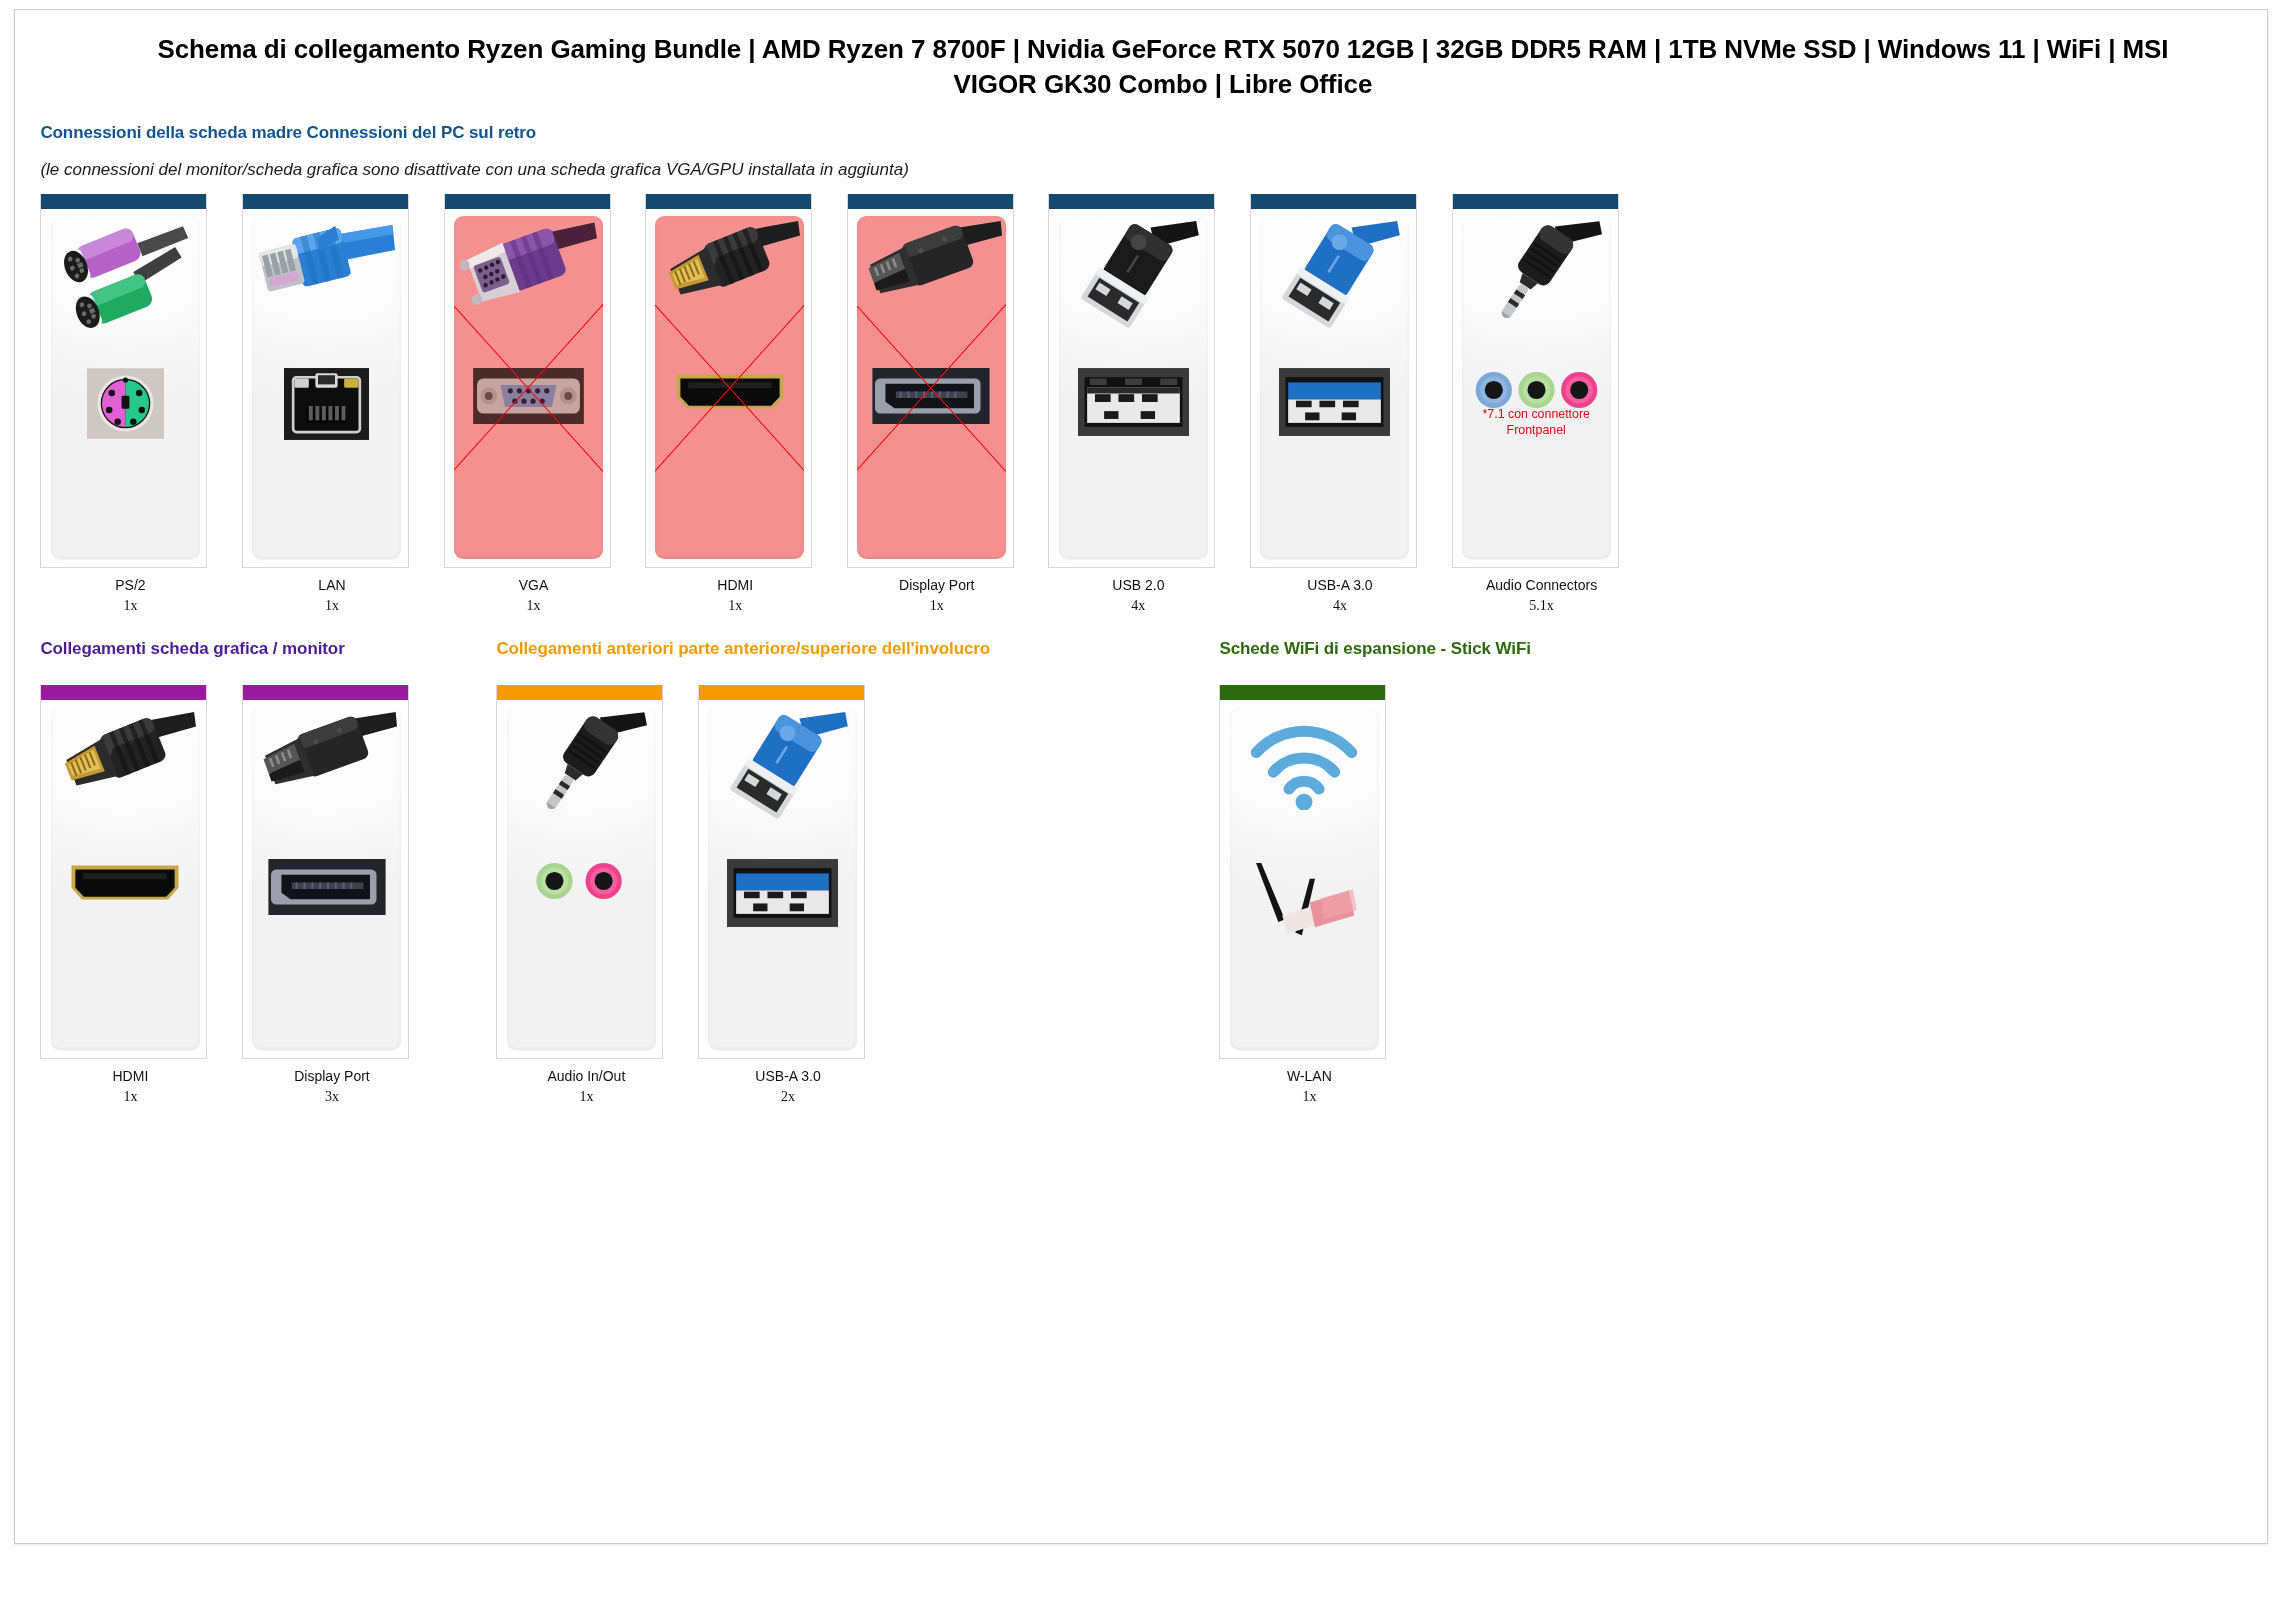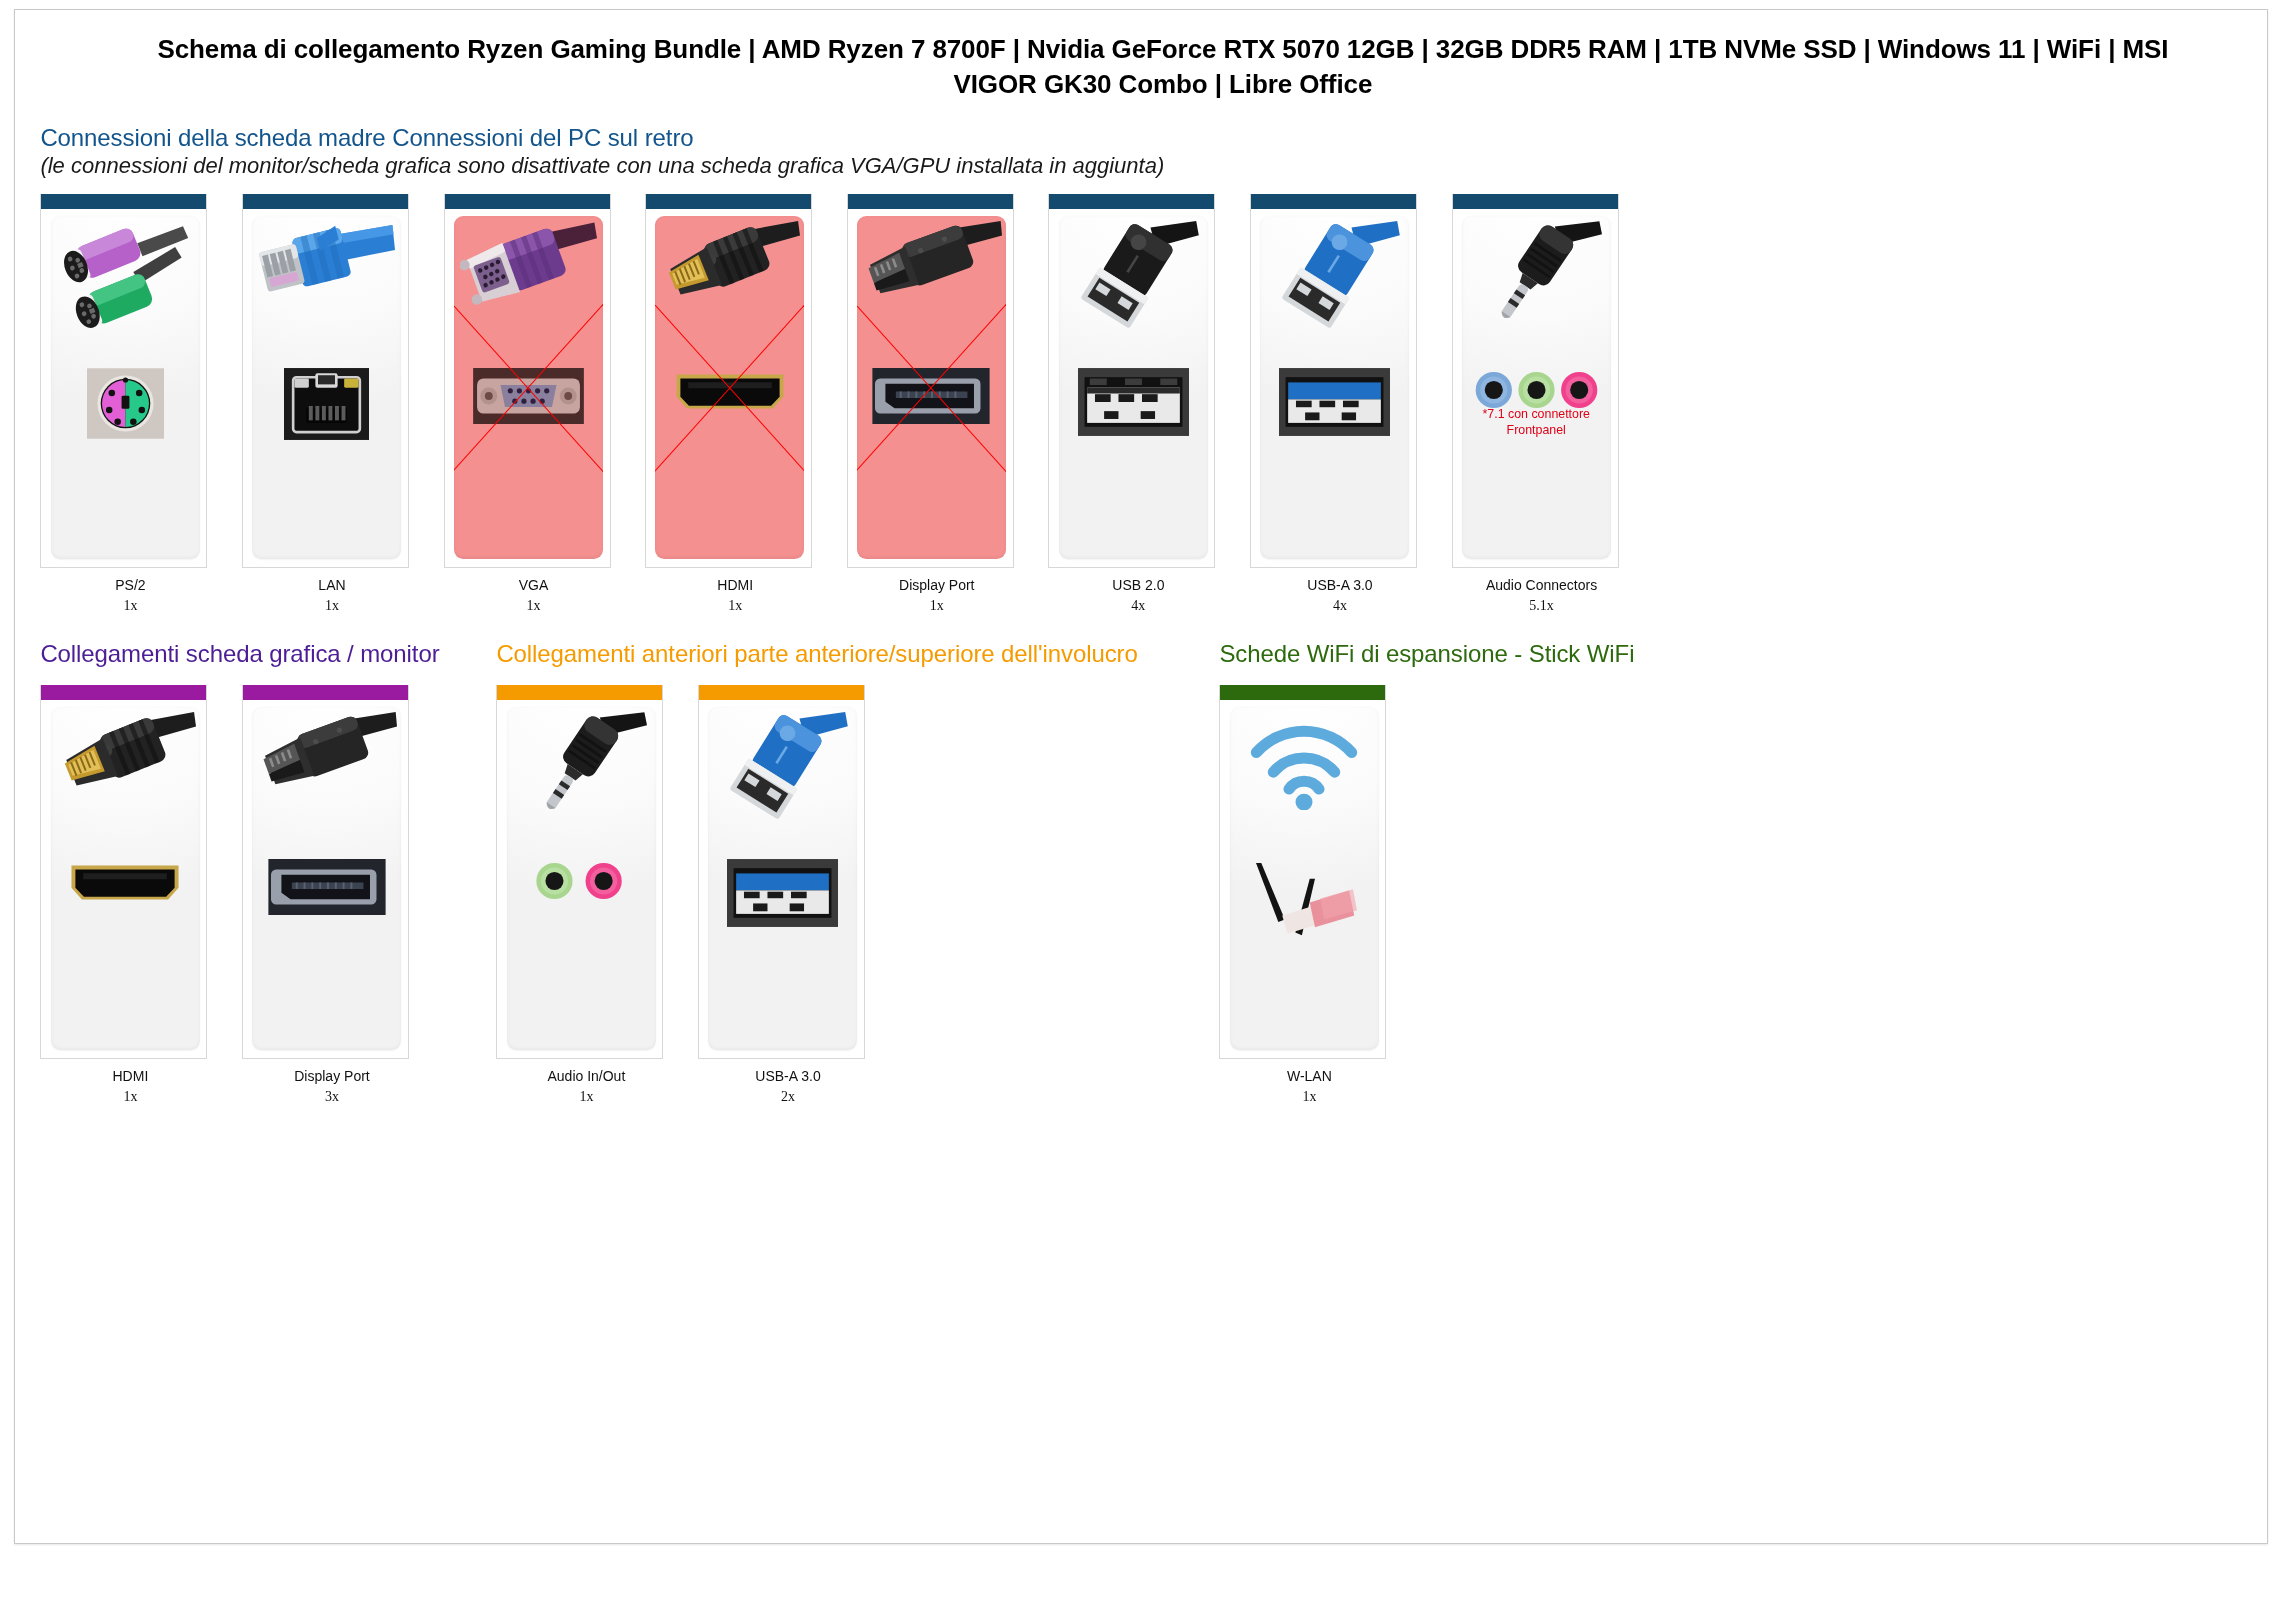--- a/index.html
+++ b/index.html
@@ -31,8 +31,8 @@
   }
   
   .sec-head{
-    font-weight:normal;
-    font-size:24px;
+    font-weight:bold;
+    font-size:17px;
     line-height:1.22;
     letter-spacing:-0.1px;
   }

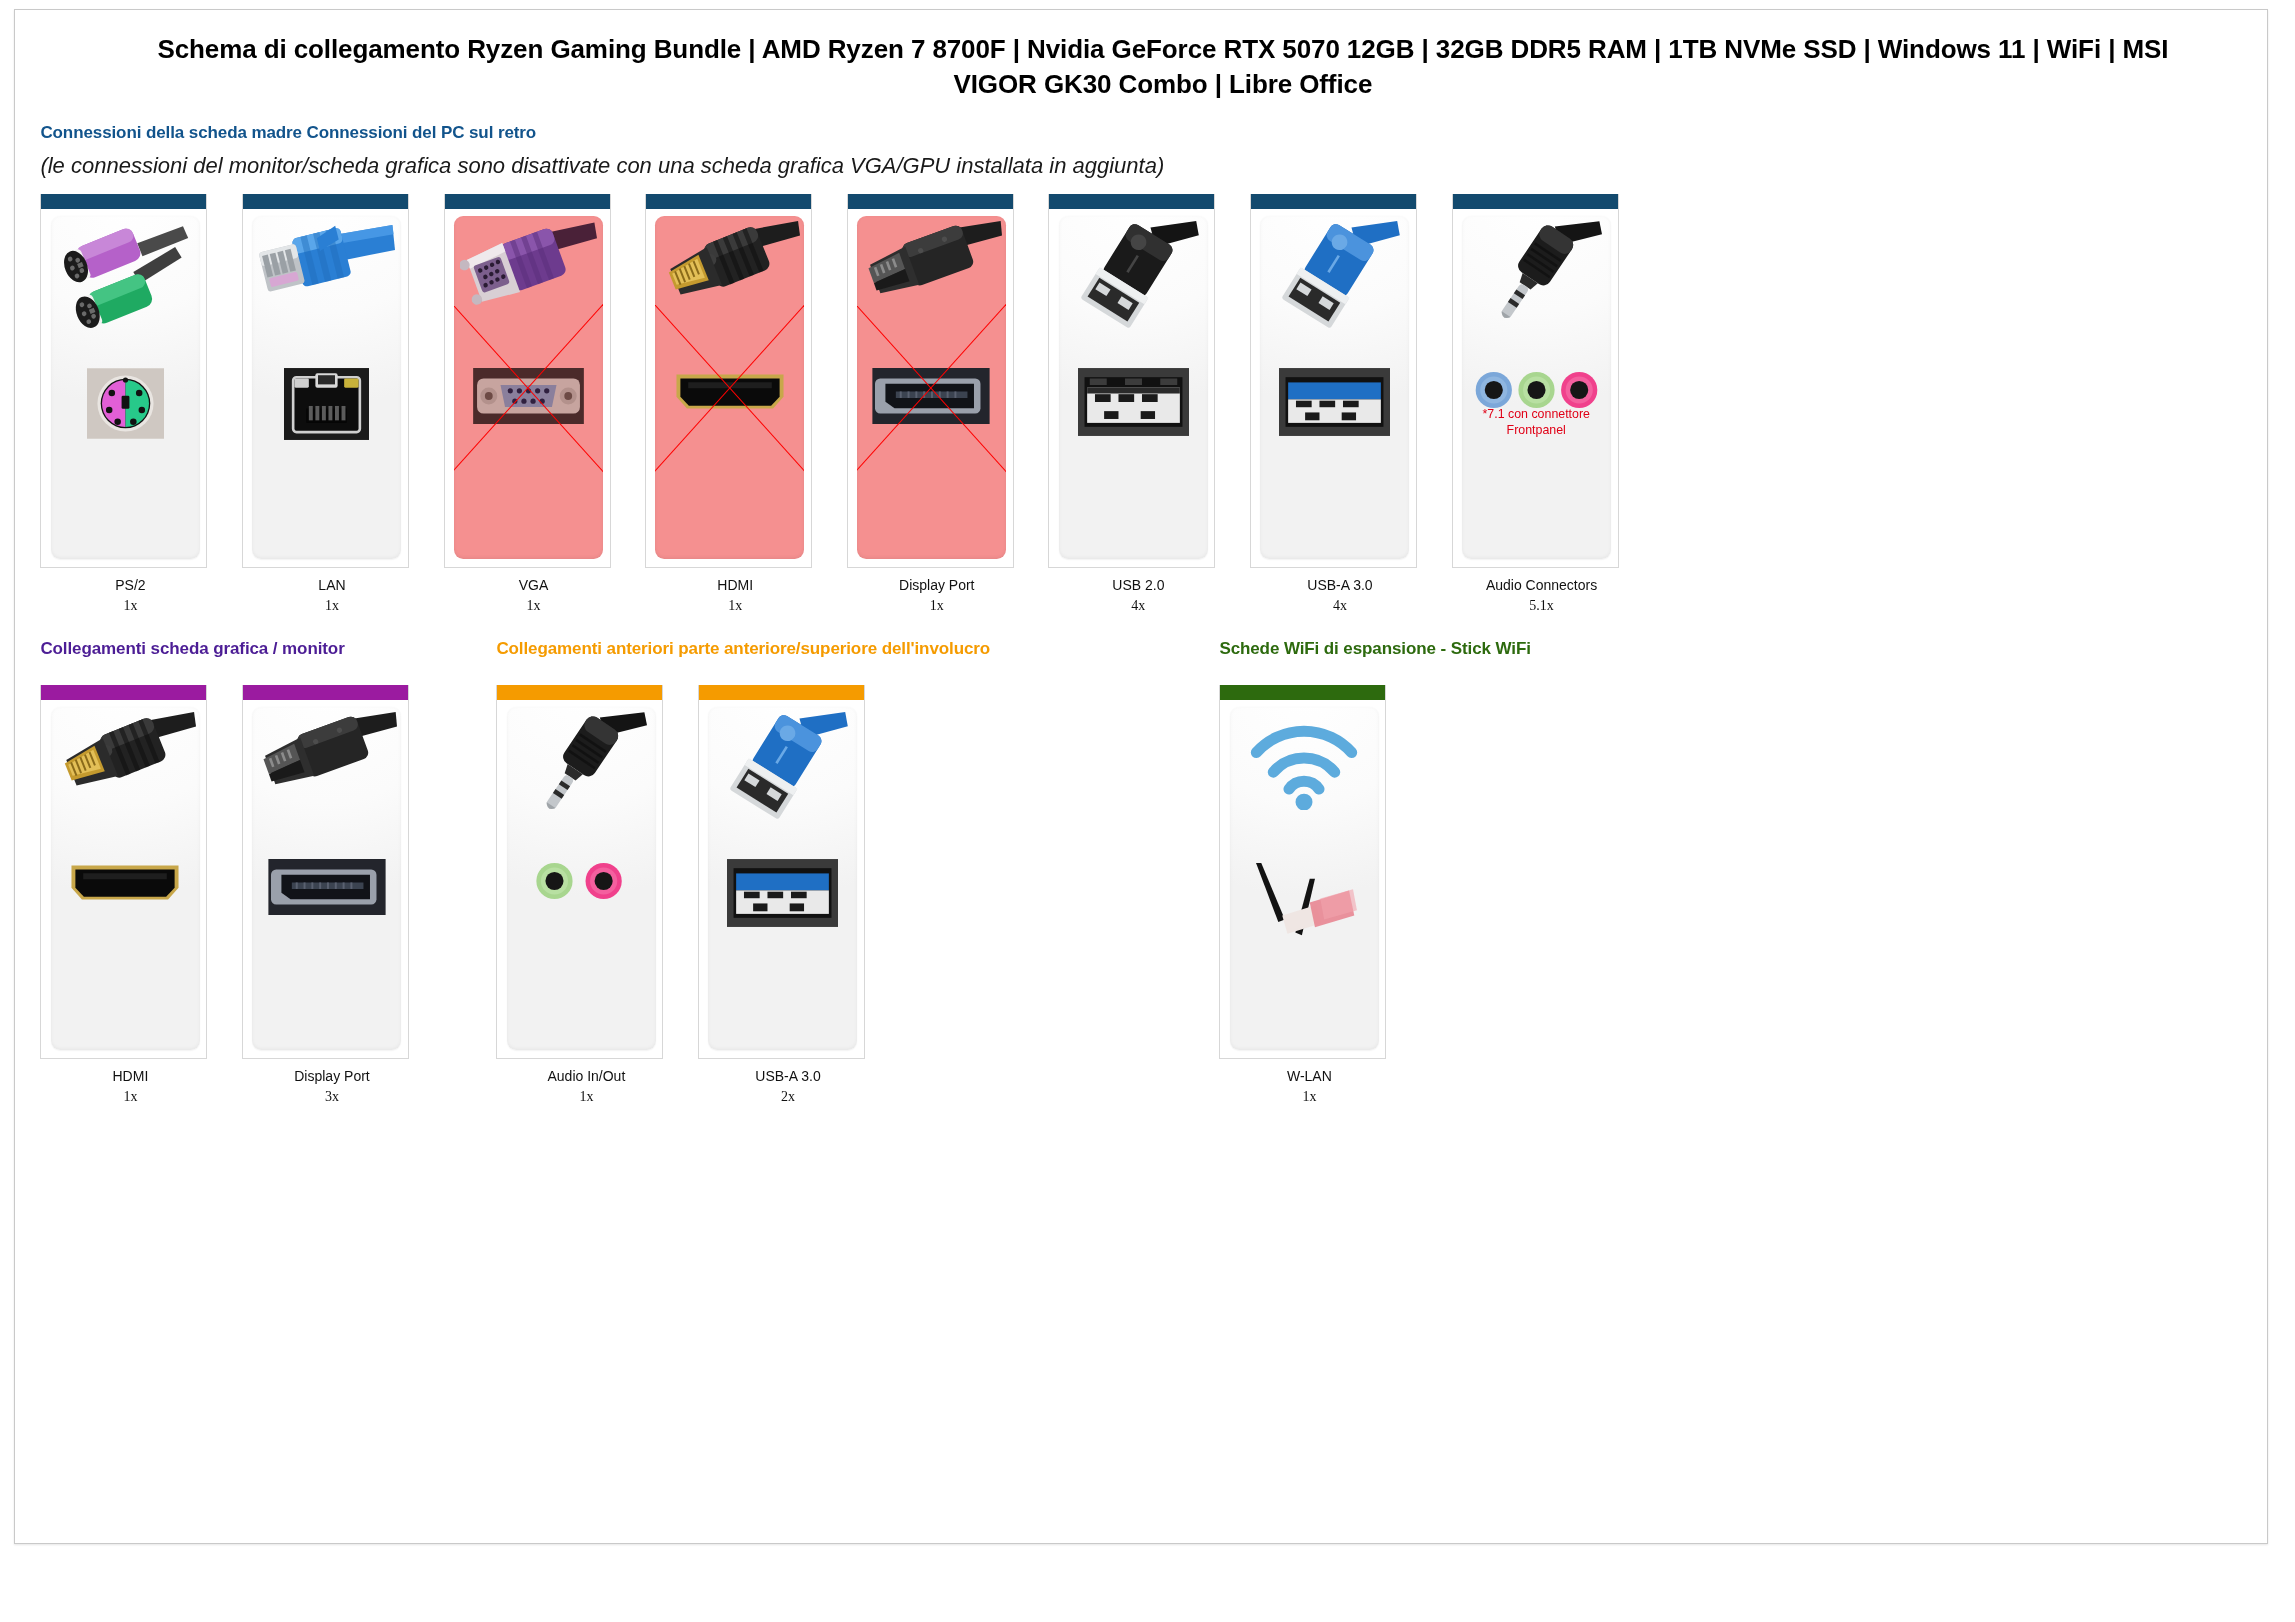--- a/index.html
+++ b/index.html
@@ -38,10 +38,10 @@
   }
   .sec-sub{
     font-style:italic;
-    font-size:22px;
+    font-size:17px;
     color:#1a1a1a;
     line-height:1.25;
-    margin-top:3px;
+    margin-top:10px;
   }
   #head-row1{position:absolute;left:25px;top:113px;color:#12548c;}
   #sub-row1 {position:absolute;left:25px;top:139px;}

